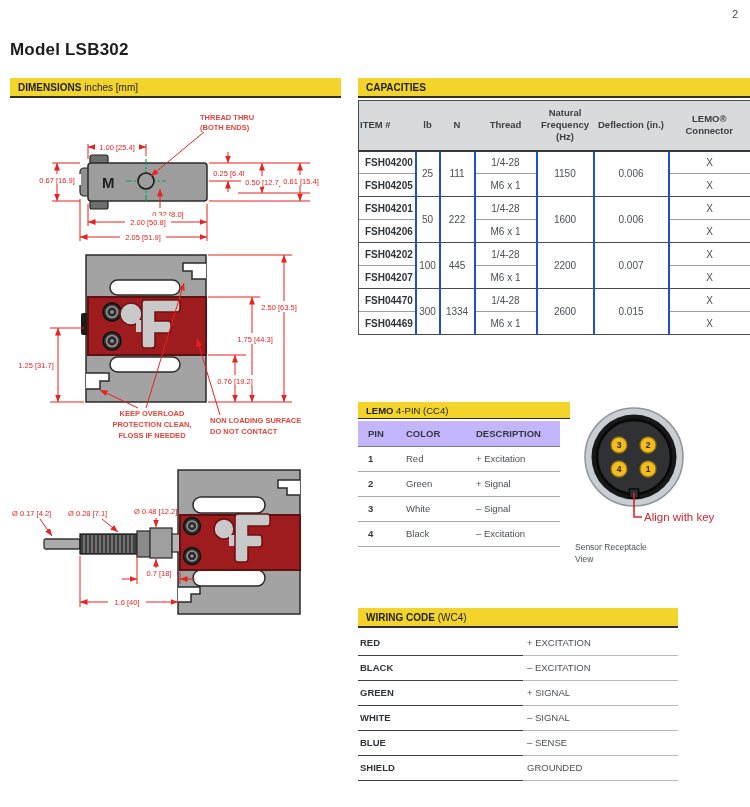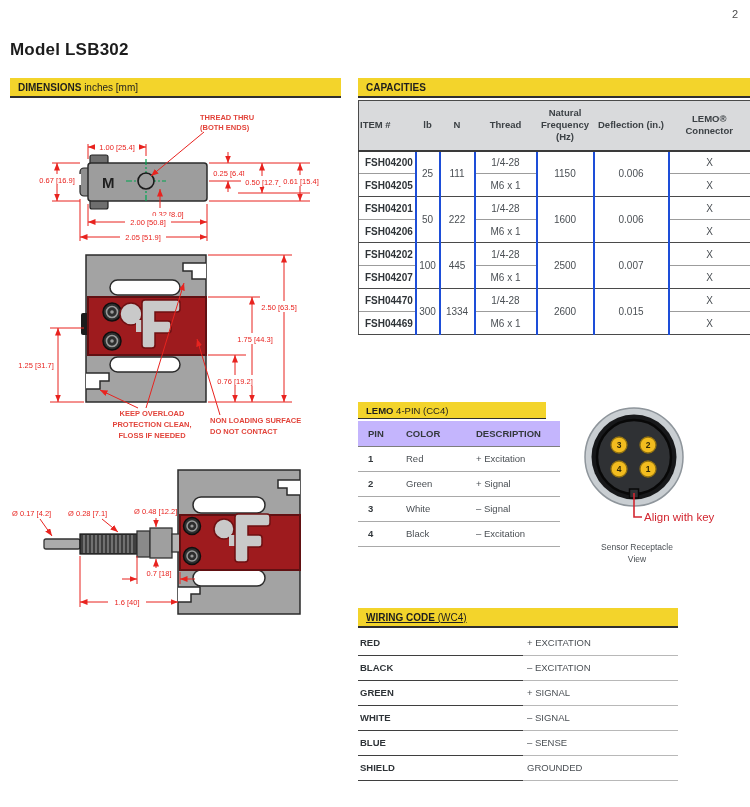--- a/index.html
+++ b/index.html
@@ -322,7 +322,7 @@
       <td rowspan="2">100</td>
       <td rowspan="2">445</td>
       <td>1/4-28</td>
-      <td rowspan="2">2500</td>
+      <td rowspan="2">2200</td>
       <td rowspan="2">0.007</td>
       <td>X</td>
     </tr>

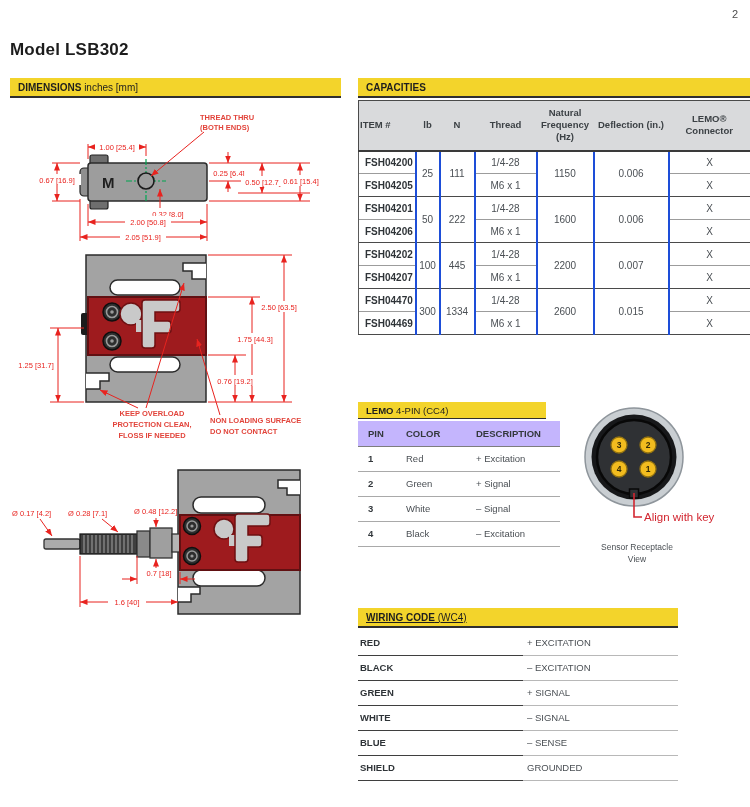--- a/index.html
+++ b/index.html
@@ -348,7 +348,7 @@
   </tbody>
 </table>
 
-<div class="abs bar" style="left:358px; top:402px; width:188px; font-size:9.5px; padding:3px 8px 2px 8px; border-bottom-width:1.5px;">
+<div class="abs bar" style="left:358px; top:402px; width:212px; font-size:9.5px; padding:3px 8px 2px 8px; border-bottom-width:1.5px;">
   <span class="b">LEMO</span><span class="r"> 4-PIN (CC4)</span>
 </div>
 

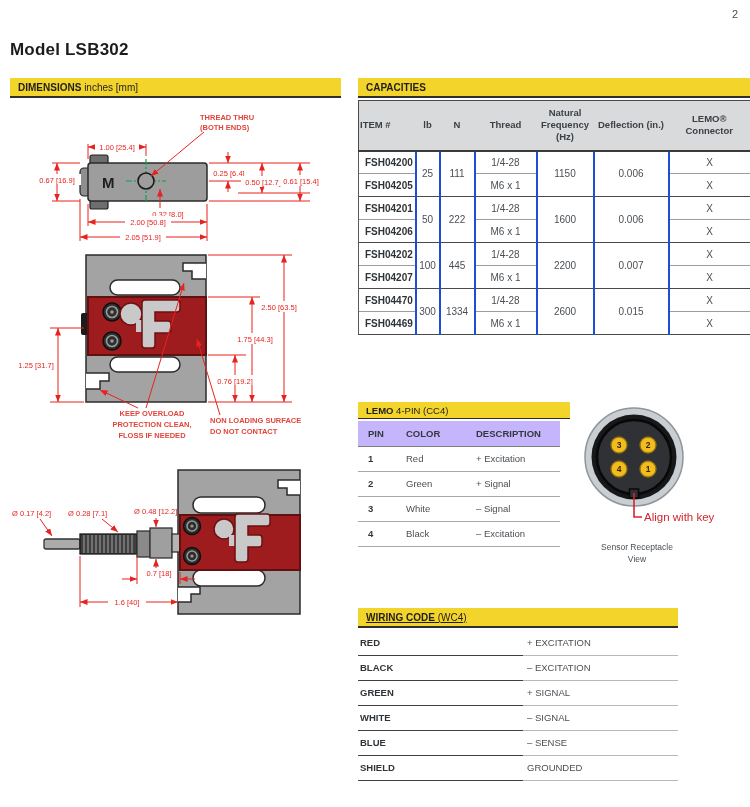--- a/index.html
+++ b/index.html
@@ -53,7 +53,7 @@
   .wc td.wire { font-weight:bold; color:#2f3438; border-bottom:1.5px solid #3f3f3f; padding-left:2px; }
   .wc td.fn   { color:#4a4f54; border-bottom:1px solid #b8b8b8; padding-left:4px; }
 
-  .caption { text-align:center; font-size:8.5px; color:#4a4f54; line-height:1.45; }
+  .caption { font-size:8.5px; color:#4a4f54; line-height:1.45; }
 
   svg text { font-family:"Liberation Sans", sans-serif; }
   .dimtxt  { font-size:7.5px; fill:#E8231F; }

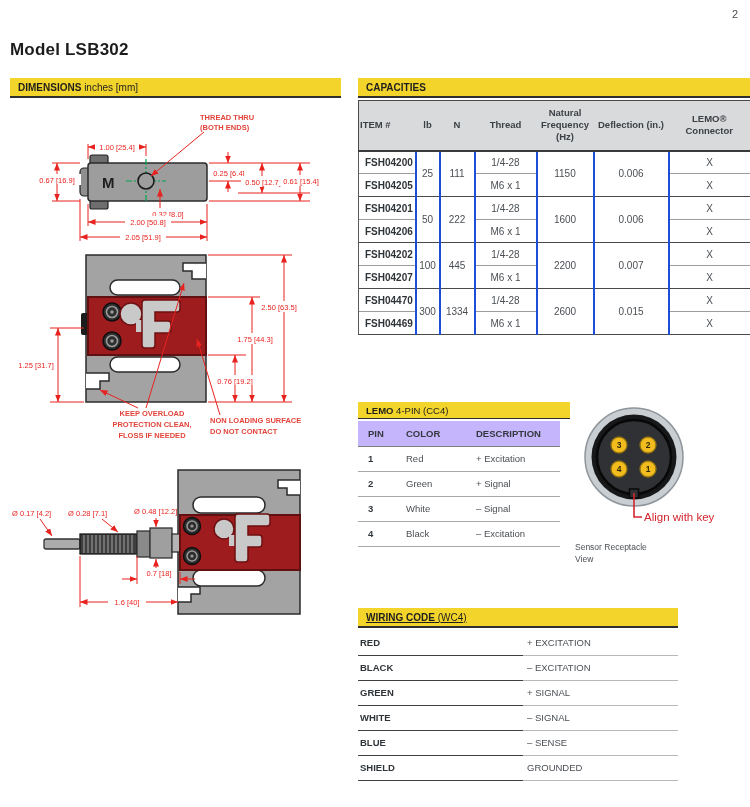--- a/index.html
+++ b/index.html
@@ -419,7 +419,7 @@
   <div>View</div>
 </div>
 
-<div class="abs bar" style="left:358px; top:608px; width:320px;text-decoration:underline;">
+<div class="abs bar" style="left:358px; top:608px; width:320px;">
   <span class="b">WIRING CODE</span><span class="r"> (WC4)</span>
 </div>
 

